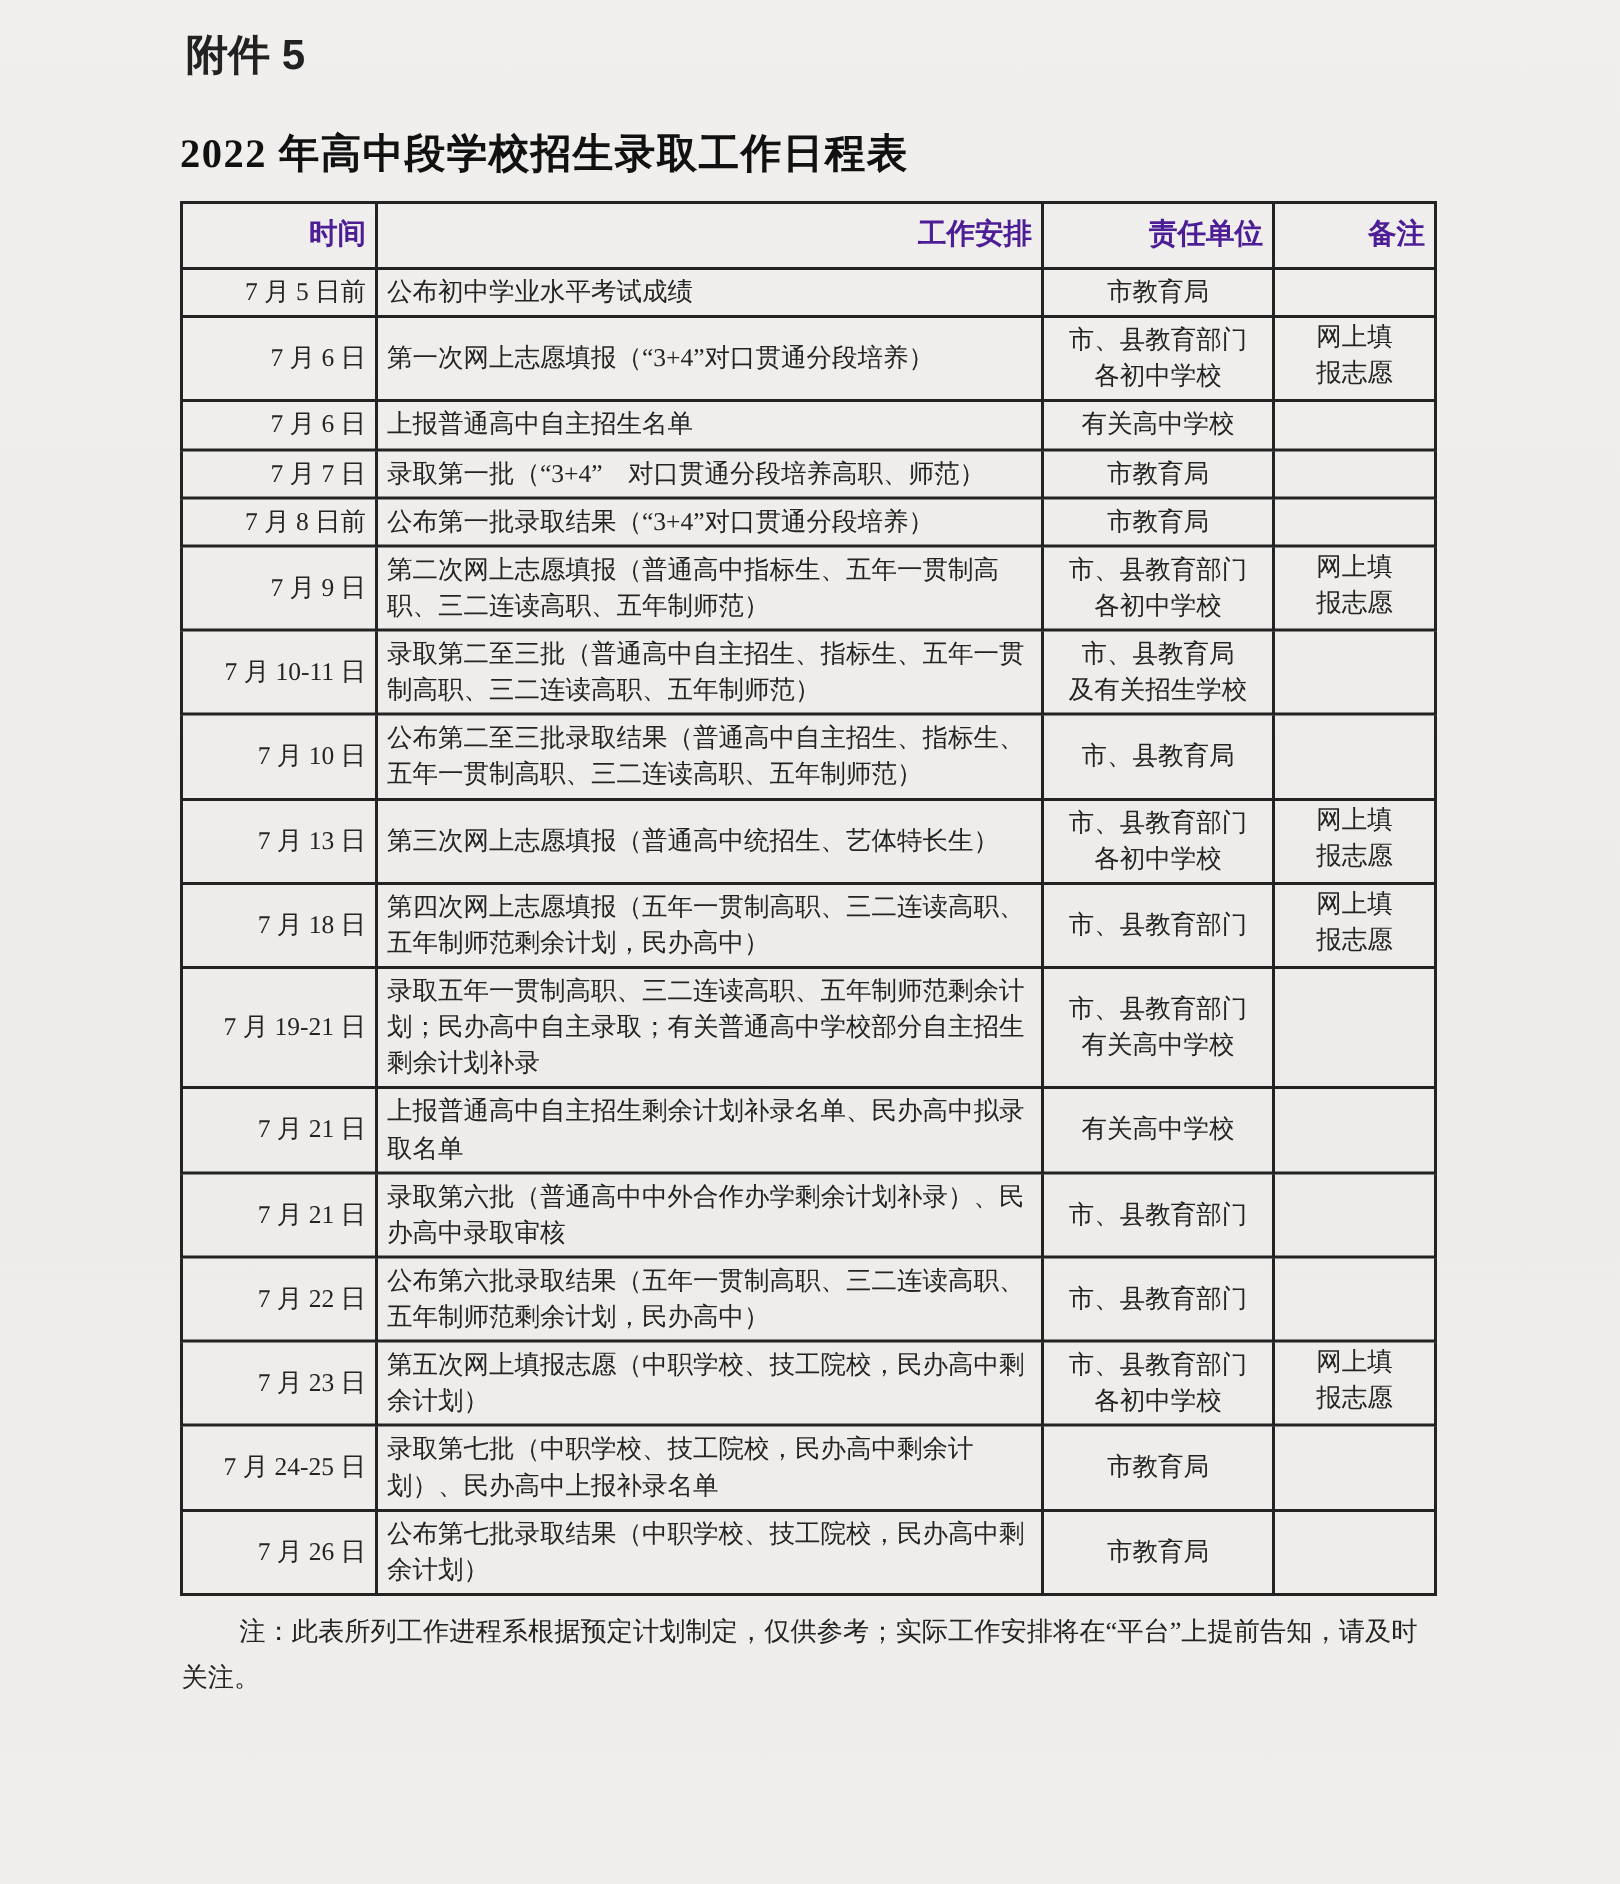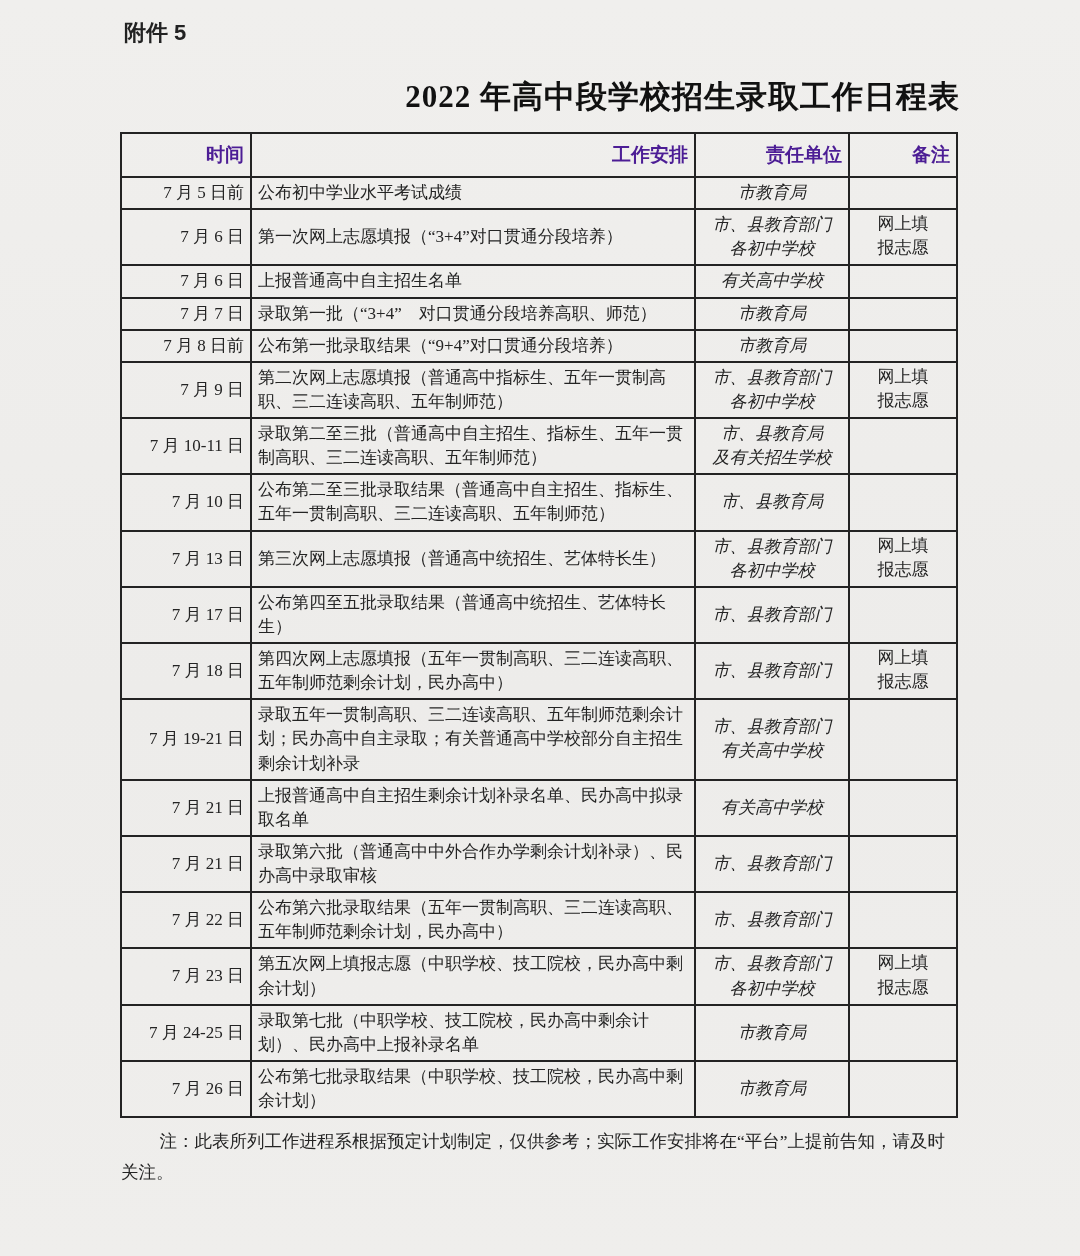--- a/index.html
+++ b/index.html
@@ -24,7 +24,7 @@
   .attachment-label {
     font-family: "Liberation Sans", sans-serif;
     font-weight: 700;
-    font-size: 22px;
+    font-size: 28px;
     color: #222;
     margin: 0 0 28px 4px;
   }

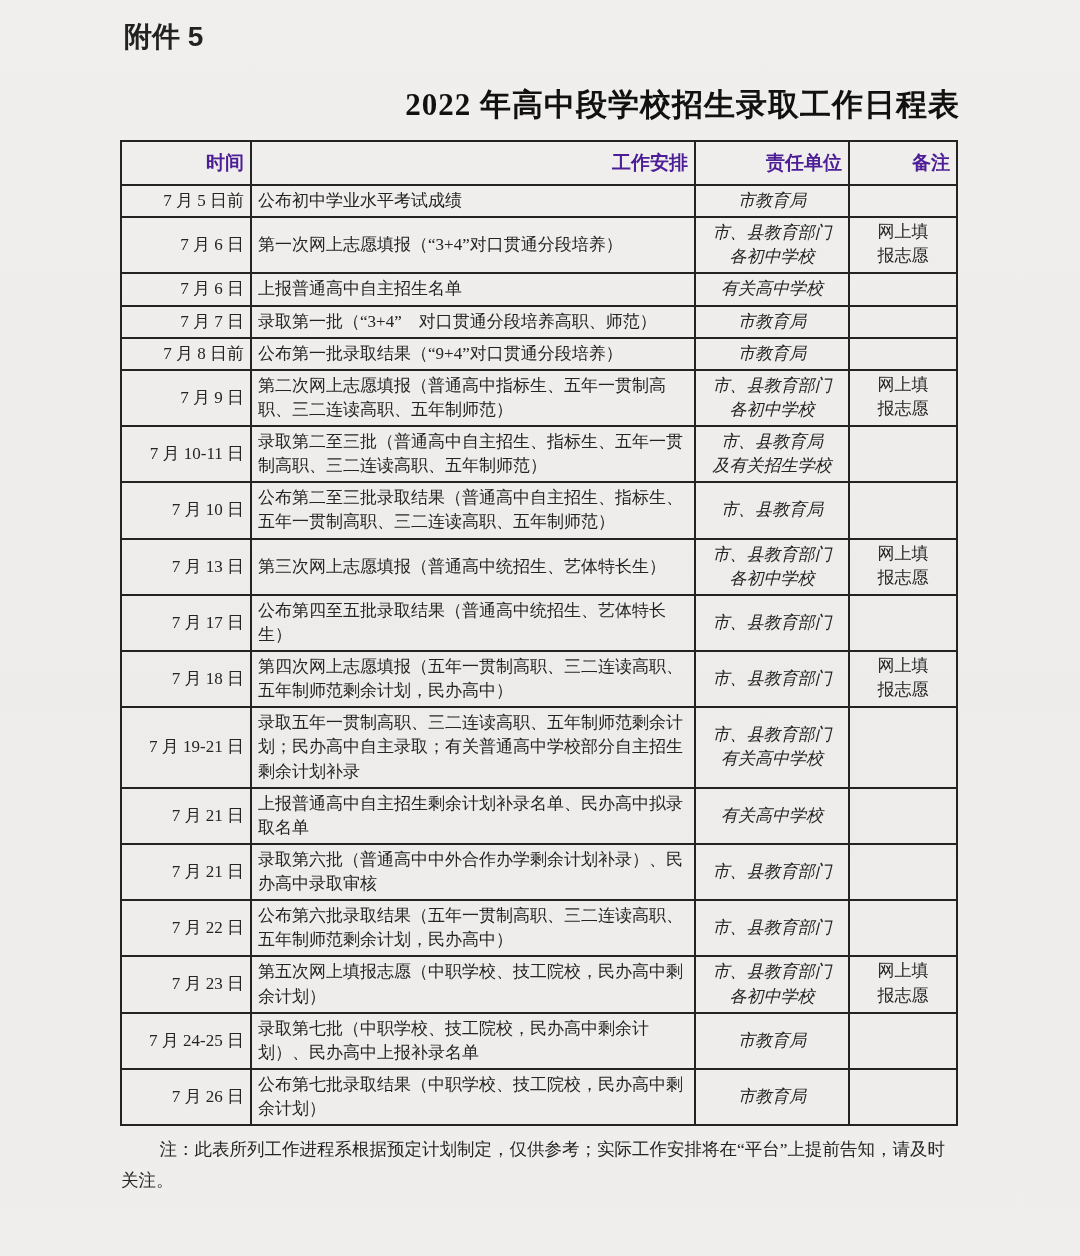--- a/index.html
+++ b/index.html
@@ -29,9 +29,9 @@
     margin: 0 0 28px 4px;
   }
   .doc-title {
-    text-align: right;
+    text-align: left;
     font-weight: 700;
-    font-size: 31px;
+    font-size: 27px;
     letter-spacing: 1px;
     color: #111;
     margin: 0 0 14px 0;

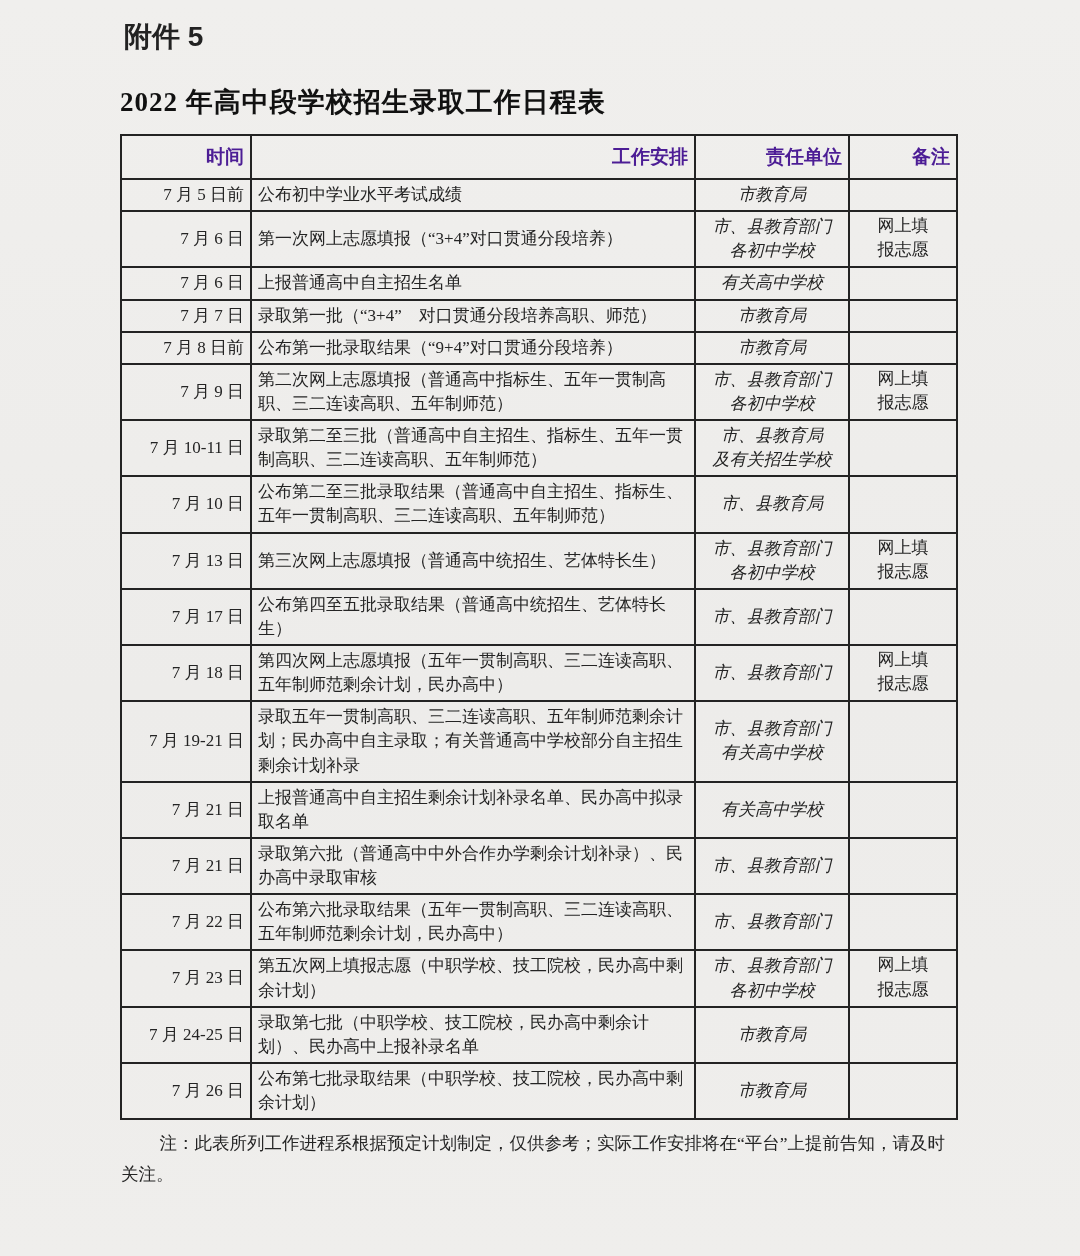--- a/index.html
+++ b/index.html
@@ -73,7 +73,6 @@
   td.col-unit {
     text-align: center;
     white-space: pre-line;
-    font-style: italic;
   }
   td.col-remark {
     text-align: center;

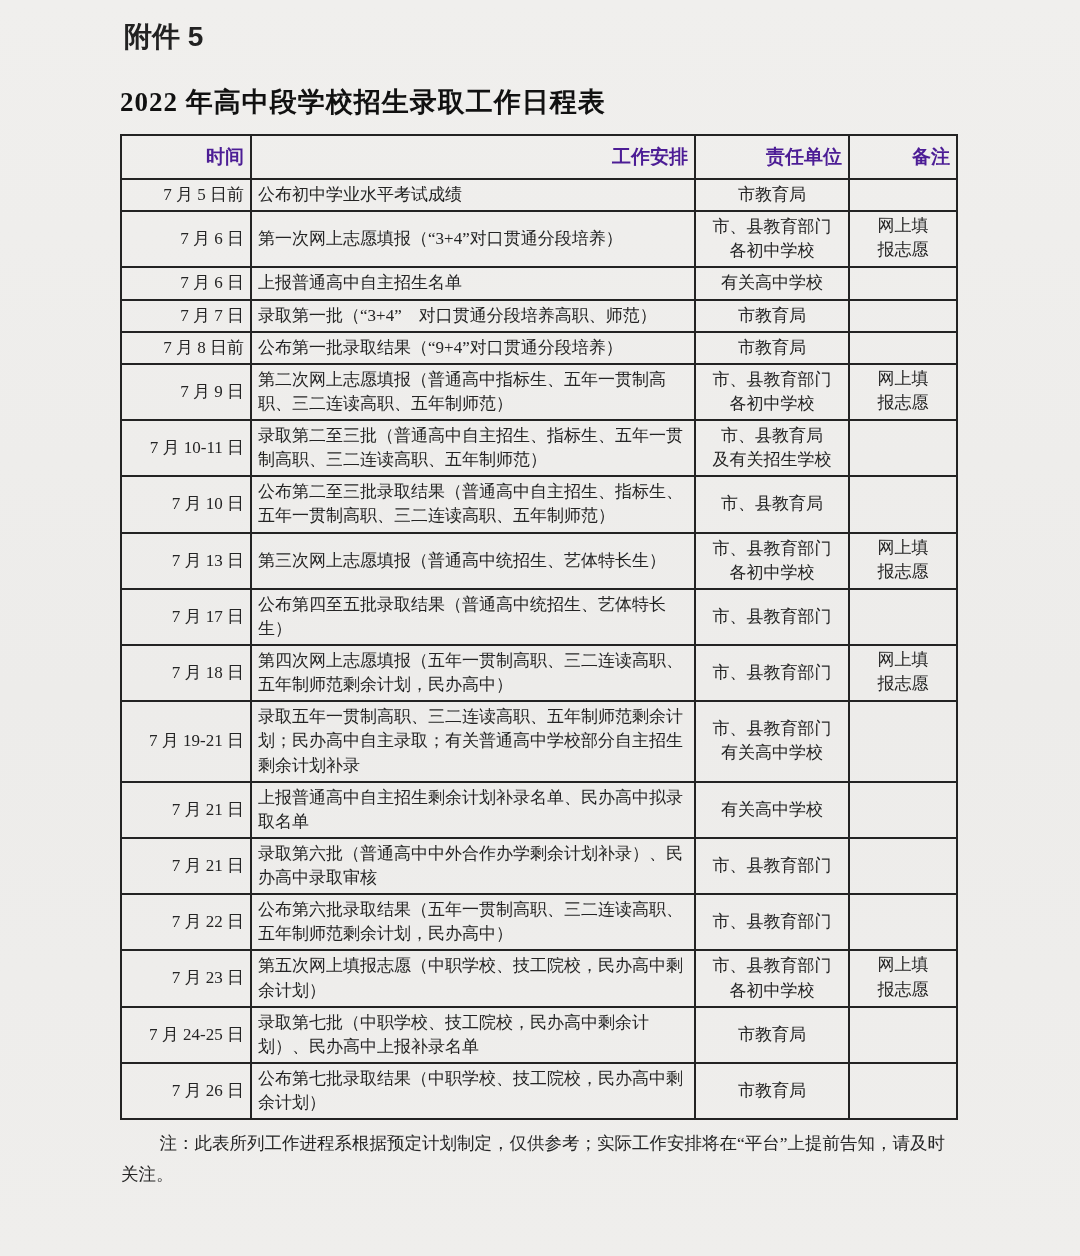--- a/index.html
+++ b/index.html
@@ -141,7 +141,7 @@
     </tr>
         <tr>
       <td class="col-time">7 月 8 日前</td>
-      <td class="col-task">公布第一批录取结果（“9+4”对口贯通分段培养）</td>
+      <td class="col-task">公布第一批录取结果（“3+4”对口贯通分段培养）</td>
       <td class="col-unit">市教育局</td>
       <td class="col-remark"></td>
     </tr>

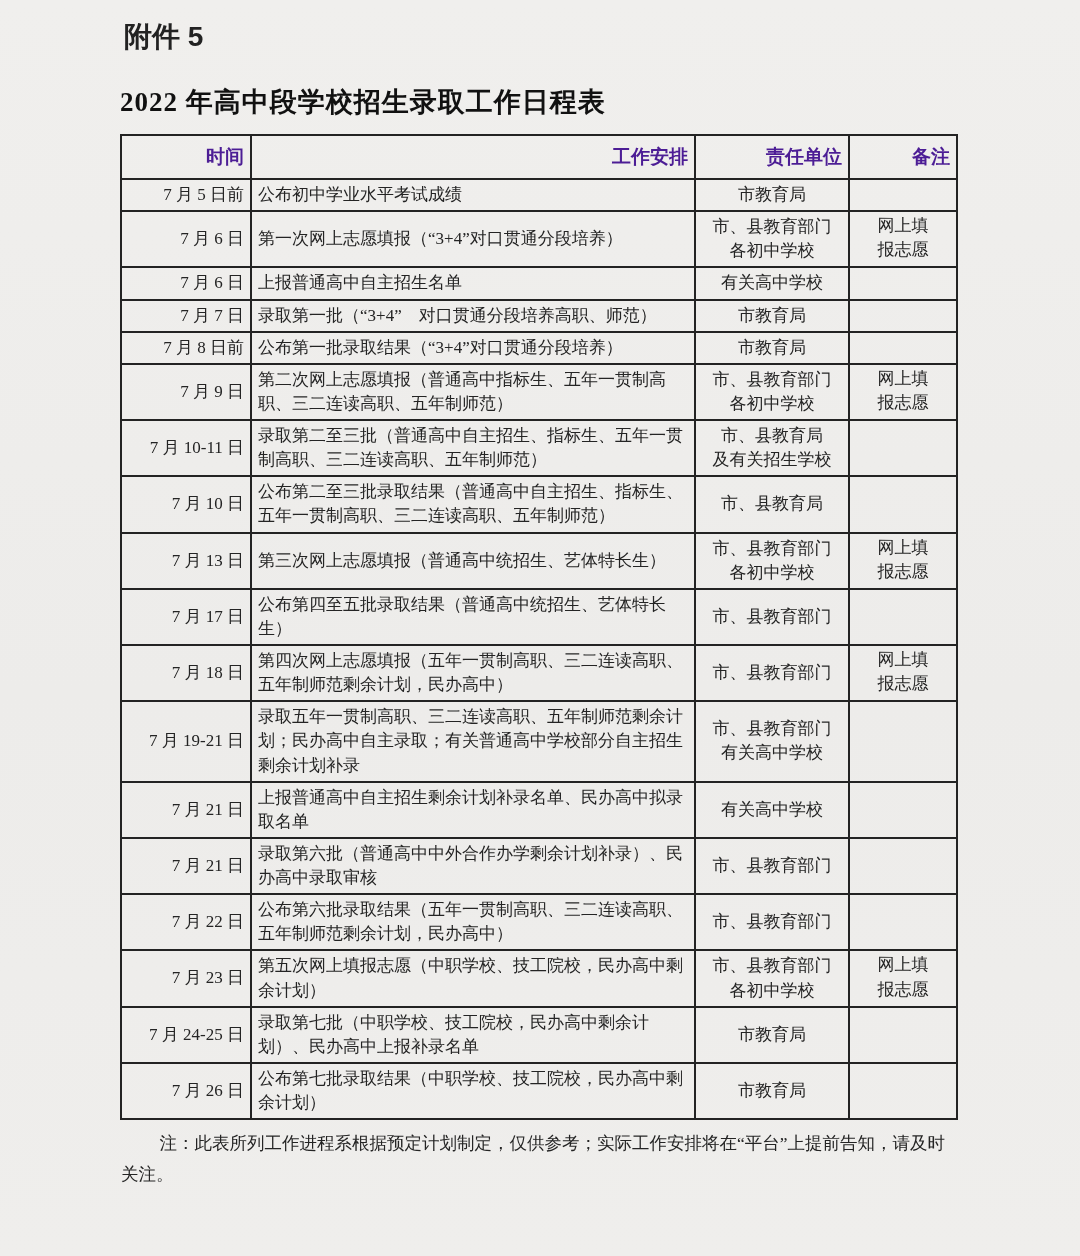--- a/index.html
+++ b/index.html
@@ -175,12 +175,6 @@
 报志愿</td>
     </tr>
         <tr>
-      <td class="col-time">7 月 17 日</td>
-      <td class="col-task">公布第四至五批录取结果（普通高中统招生、艺体特长生）</td>
-      <td class="col-unit">市、县教育部门</td>
-      <td class="col-remark"></td>
-    </tr>
-        <tr>
       <td class="col-time">7 月 18 日</td>
       <td class="col-task">第四次网上志愿填报（五年一贯制高职、三二连读高职、五年制师范剩余计划，民办高中）</td>
       <td class="col-unit">市、县教育部门</td>

